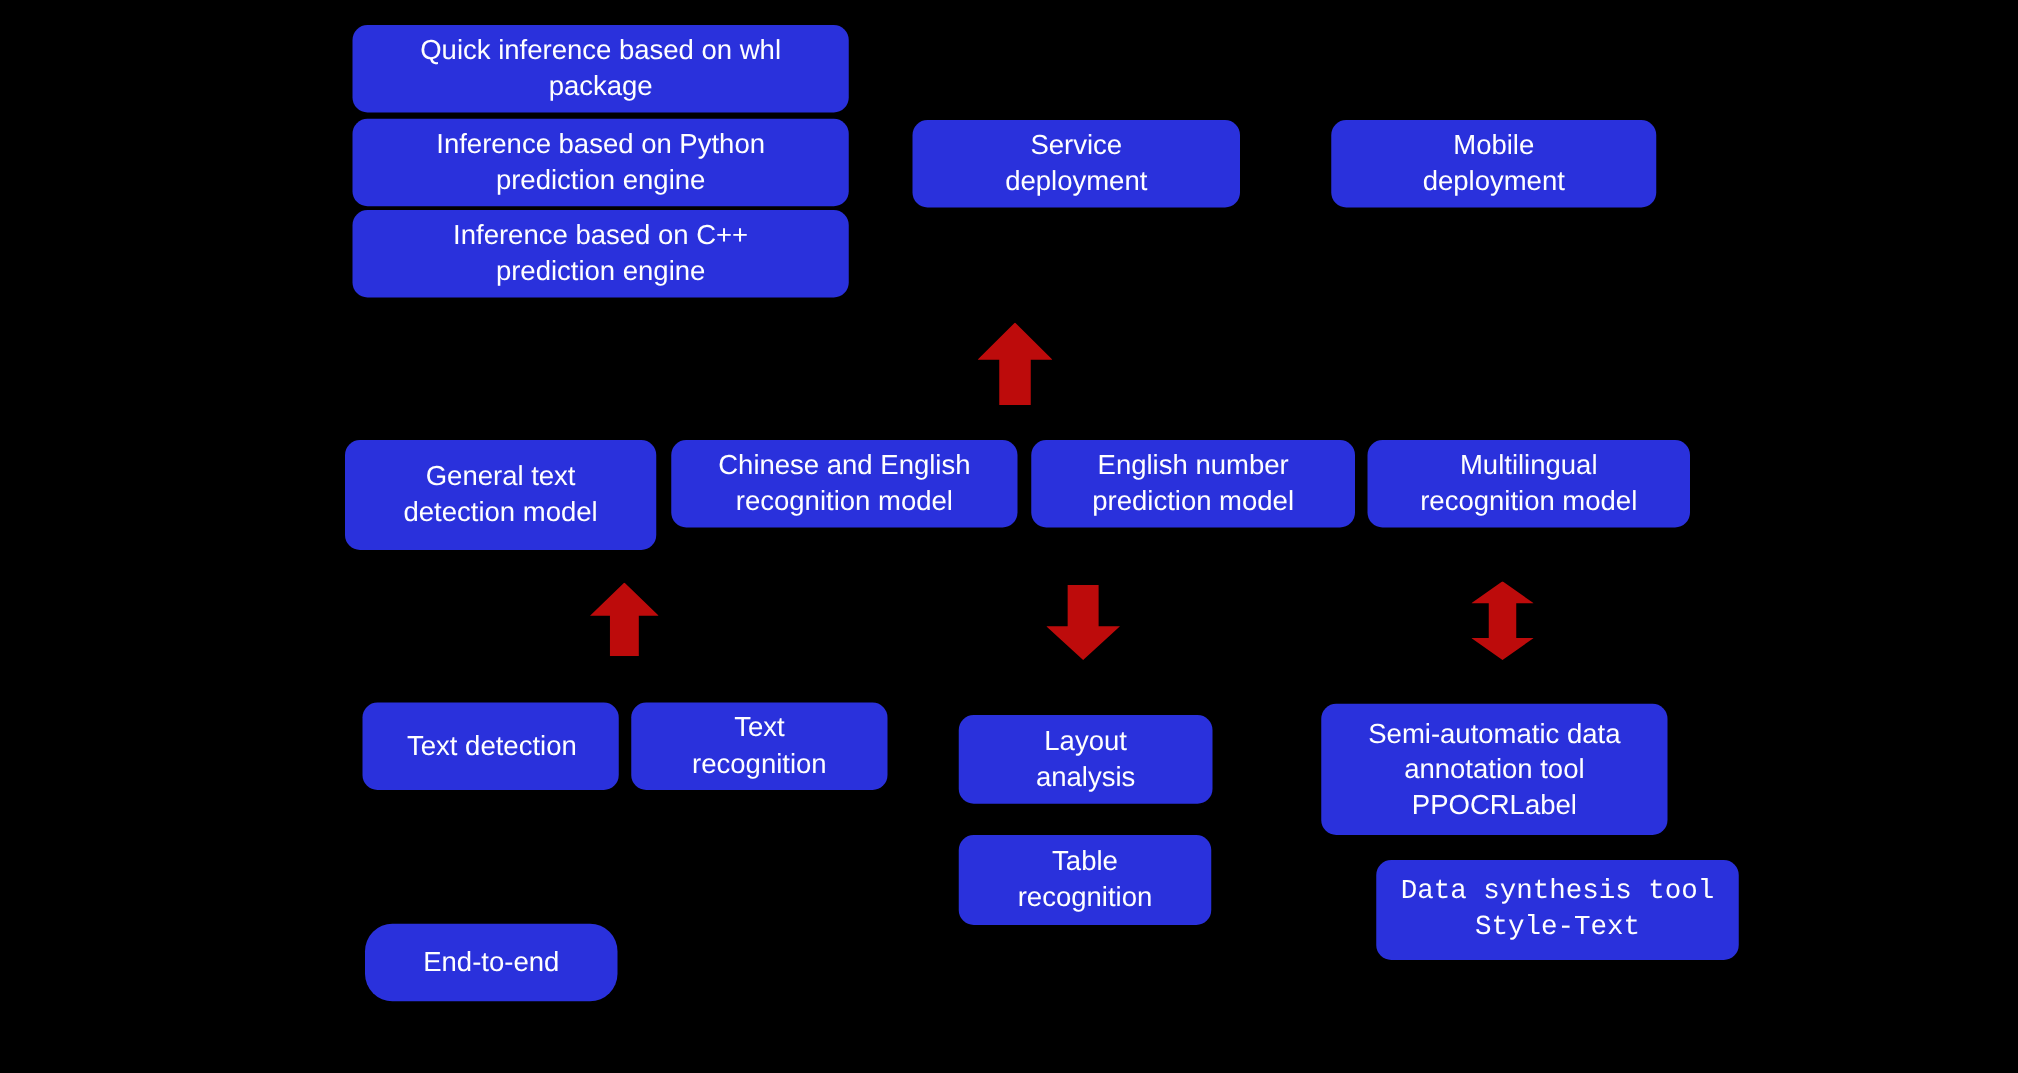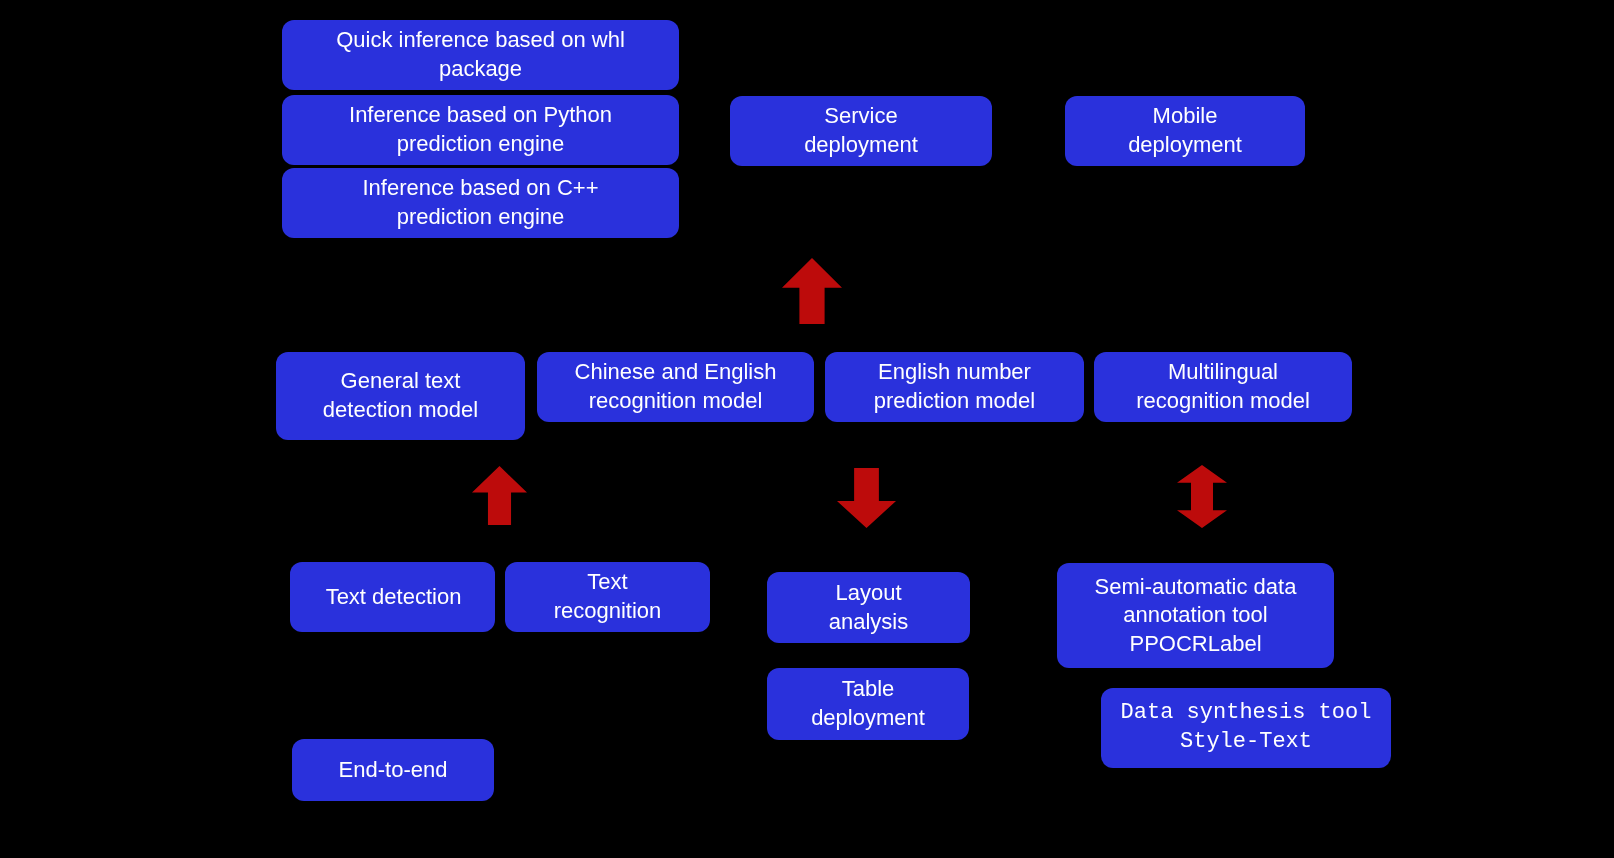--- a/index.html
+++ b/index.html
@@ -52,7 +52,7 @@
 
   <div class="box" style="left:718px;top:96px;width:262px;height:70px;">Service
 deployment</div>
-  <div class="box" style="left:1053px;top:96px;width:240px;height:70px;">Mobile
+  <div class="box" style="left:1053px;top:96px;width:260px;height:70px;">Mobile
 deployment</div>
 
   <div class="arrow arrow-up" style="left:770px;top:258px;width:60px;height:66px;"></div>

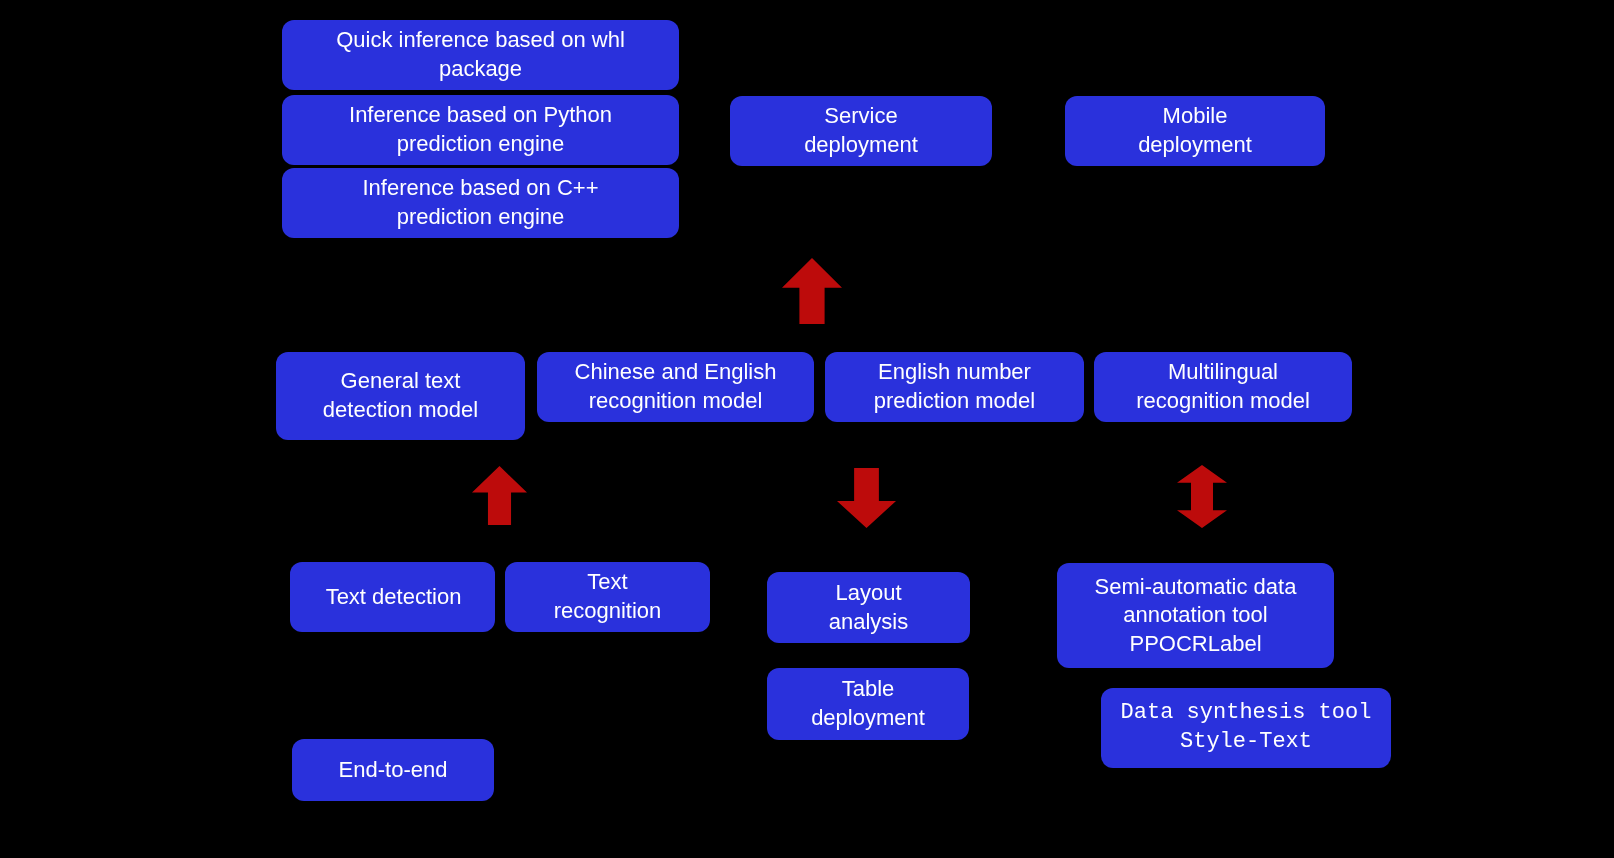--- a/index.html
+++ b/index.html
@@ -78,7 +78,7 @@
   <div class="box" style="left:755px;top:572px;width:203px;height:71px;">Layout
 analysis</div>
   <div class="box" style="left:755px;top:668px;width:202px;height:72px;">Table
-deployment</div>
+recognition</div>
 
   <div class="box" style="left:1045px;top:563px;width:277px;height:105px;">Semi-automatic data
 annotation tool

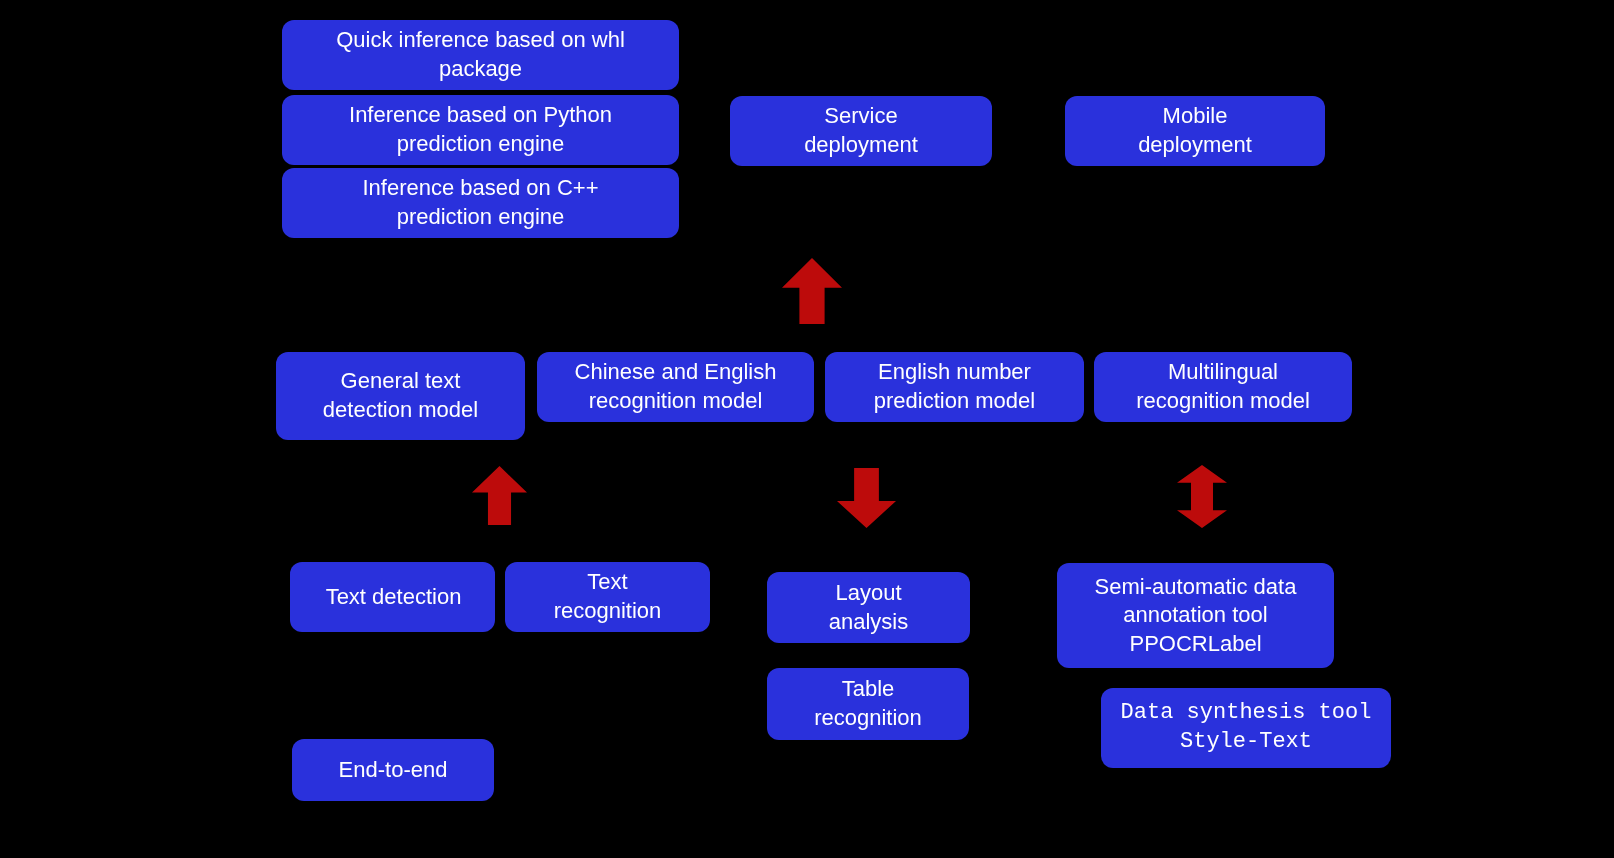--- a/index.html
+++ b/index.html
@@ -73,7 +73,7 @@
   <div class="box" style="left:278px;top:562px;width:205px;height:70px;padding-left:12px;">Text detection</div>
   <div class="box" style="left:493px;top:562px;width:205px;height:70px;">Text
 recognition</div>
-  <div class="box" style="left:280px;top:739px;width:202px;height:62px;">End-to-end</div>
+  <div class="box" style="left:280px;top:739px;width:202px;height:62px;border-radius:22px;">End-to-end</div>
 
   <div class="box" style="left:755px;top:572px;width:203px;height:71px;">Layout
 analysis</div>

